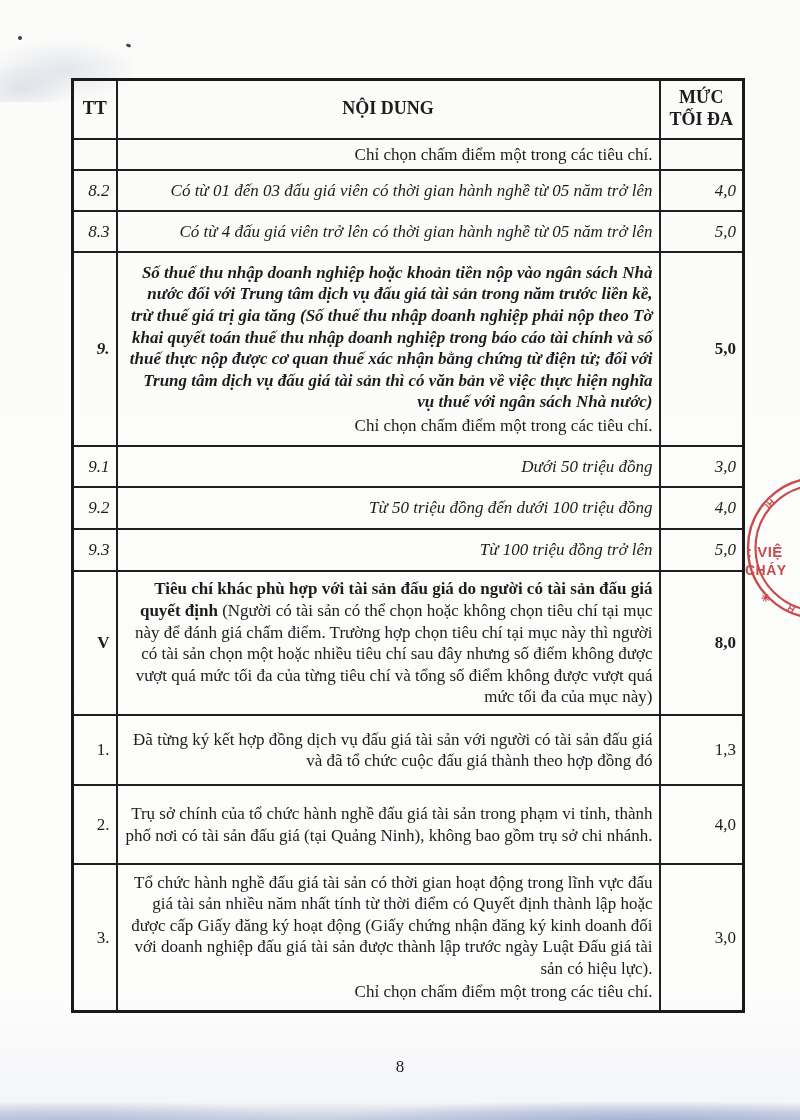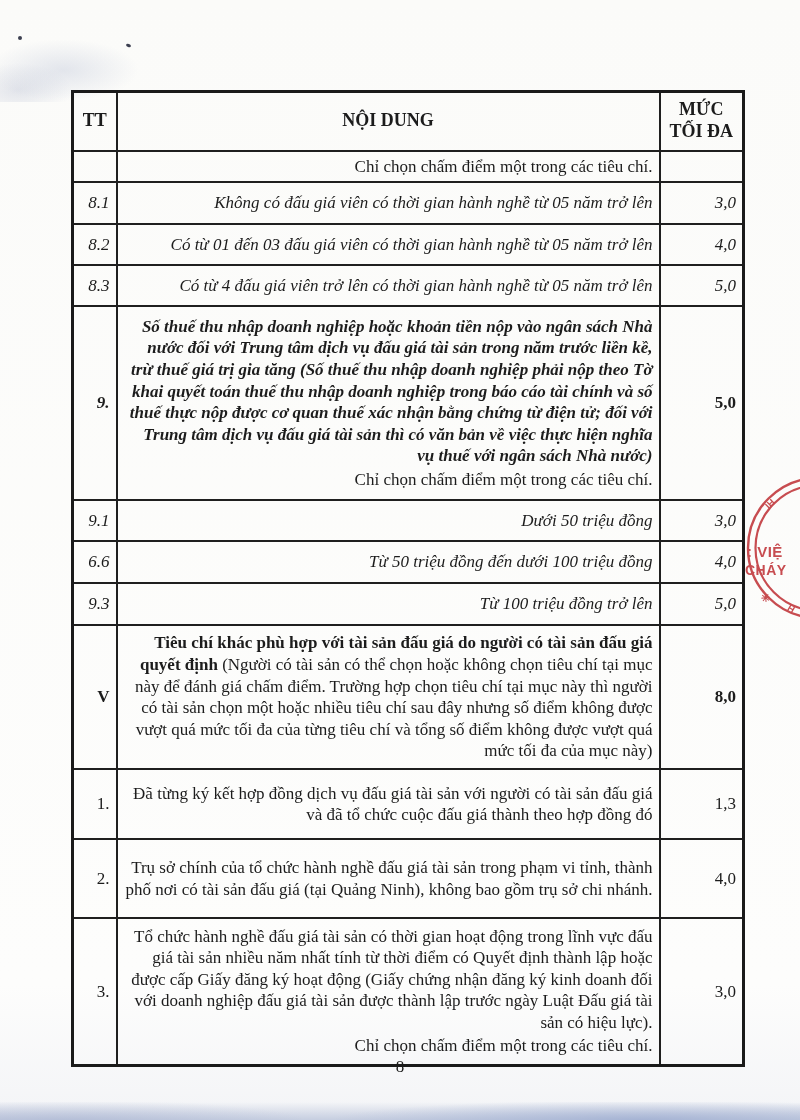--- a/index.html
+++ b/index.html
@@ -28,7 +28,7 @@
   }
   
   table.criteria{
-    position:absolute;left:71px;top:90px;width:671px;
+    position:absolute;left:71px;top:78px;width:671px;
     border-collapse:collapse;table-layout:fixed;
     font-size:17px;line-height:1.27;
   }

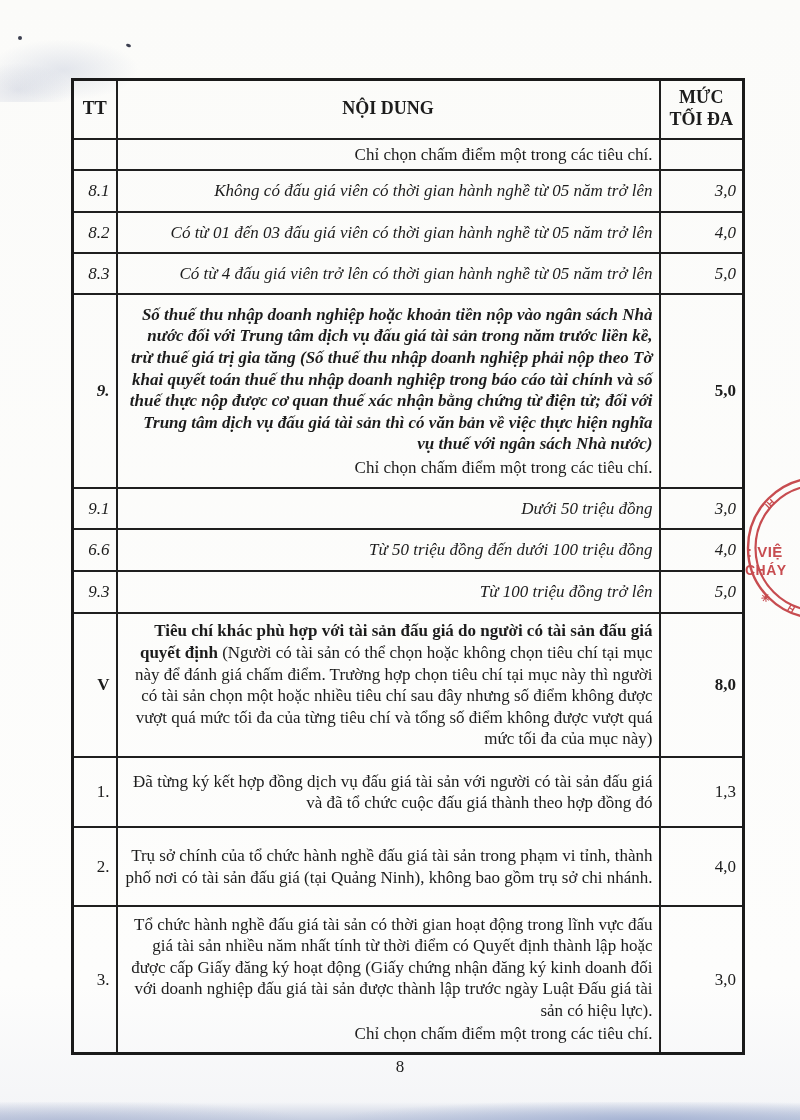--- a/index.html
+++ b/index.html
@@ -86,13 +86,6 @@
           <p><span class="">Chỉ chọn chấm điểm một trong các tiêu chí.</span></p>
         </td>
         <td class="c-score "></td>
-      </tr>
-      <tr style="height: 42px;">
-        <td class="c-tt it">8.1</td>
-        <td class="c-content">
-          <p><span class="it">Không có đấu giá viên có thời gian hành nghề từ 05 năm trở lên</span></p>
-        </td>
-        <td class="c-score it">3,0</td>
       </tr>
       <tr style="height: 41px;">
         <td class="c-tt it">8.2</td>

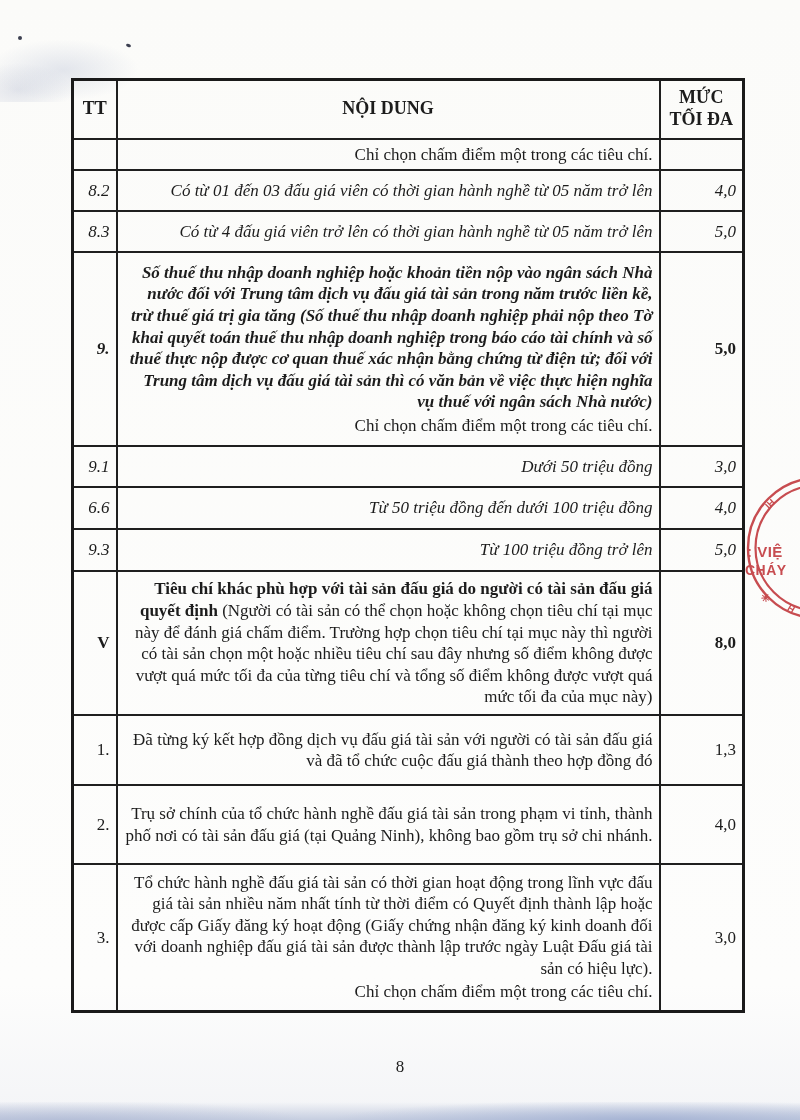--- a/index.html
+++ b/index.html
@@ -117,7 +117,7 @@
         <td class="c-score it">3,0</td>
       </tr>
       <tr style="height: 42px;">
-        <td class="c-tt it">6.6</td>
+        <td class="c-tt it">9.2</td>
         <td class="c-content">
           <p><span class="it">Từ 50 triệu đồng đến dưới 100 triệu đồng</span></p>
         </td>

